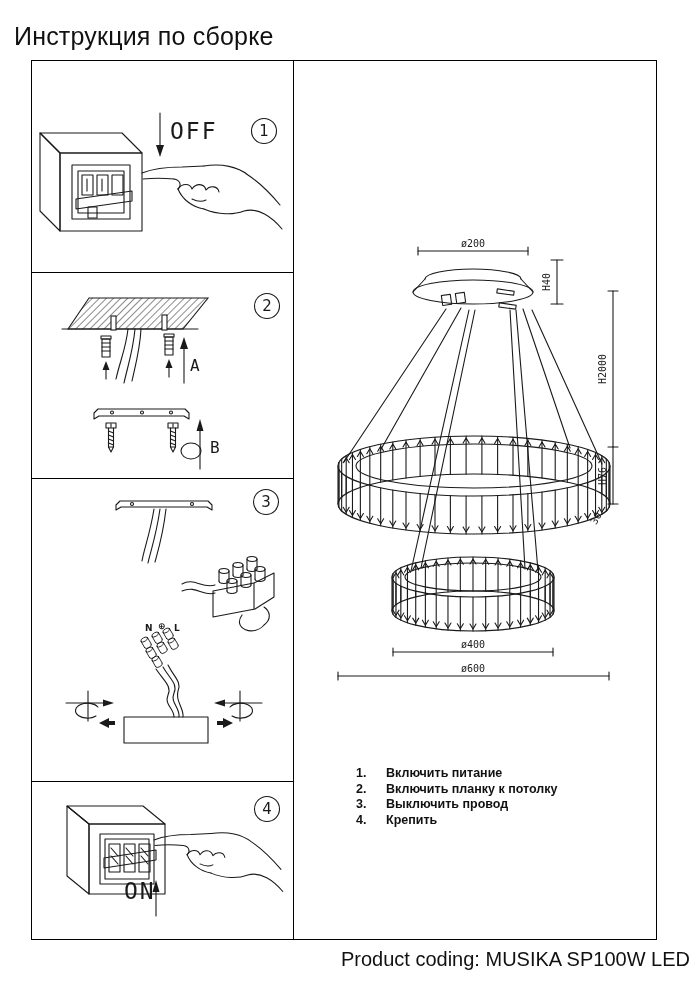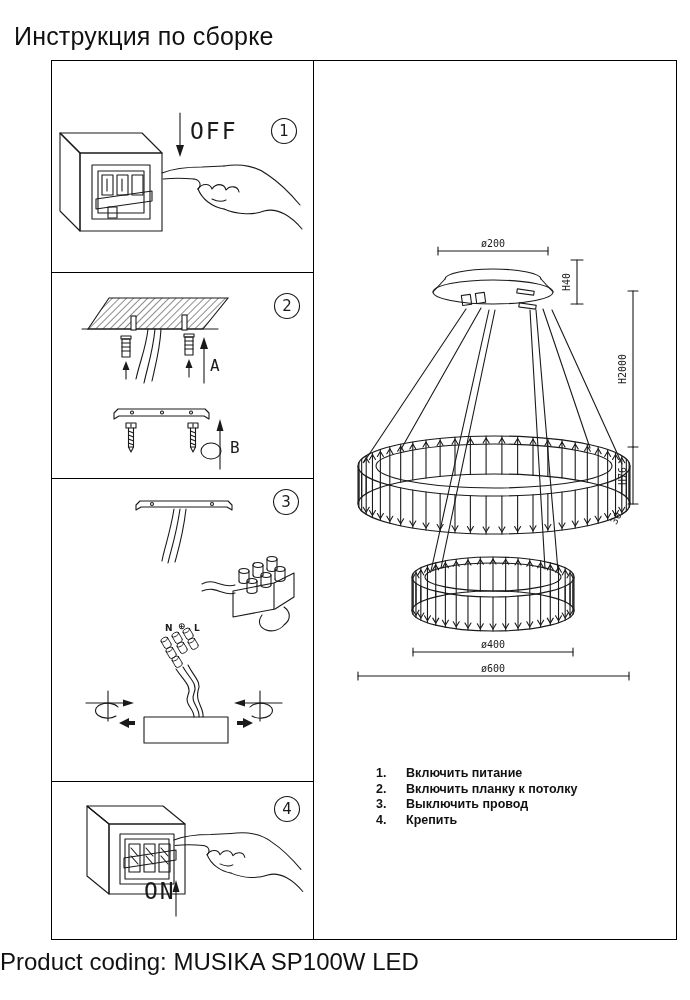--- a/index.html
+++ b/index.html
@@ -9,7 +9,7 @@
   .fillb{fill:#1a1a1a;stroke:none;}
   .whitefill{fill:#fff;stroke:#1a1a1a;stroke-width:1.1;}
   .page-title{position:absolute;left:14px;top:22px;font-size:25px;letter-spacing:.2px;}
-  .main-box{position:absolute;left:31px;top:60px;width:626px;height:880px;border:1.6px solid #000;box-sizing:border-box;margin-left:20px;}
+  .main-box{position:absolute;left:31px;top:60px;width:626px;height:880px;border:1.6px solid #000;box-sizing:border-box;}
   .left-col{position:absolute;left:0;top:0;width:262px;height:100%;border-right:1.6px solid #000;box-sizing:border-box;}
   .panel{position:relative;width:100%;box-sizing:border-box;}
   .panel.b{border-bottom:1.6px solid #000;}

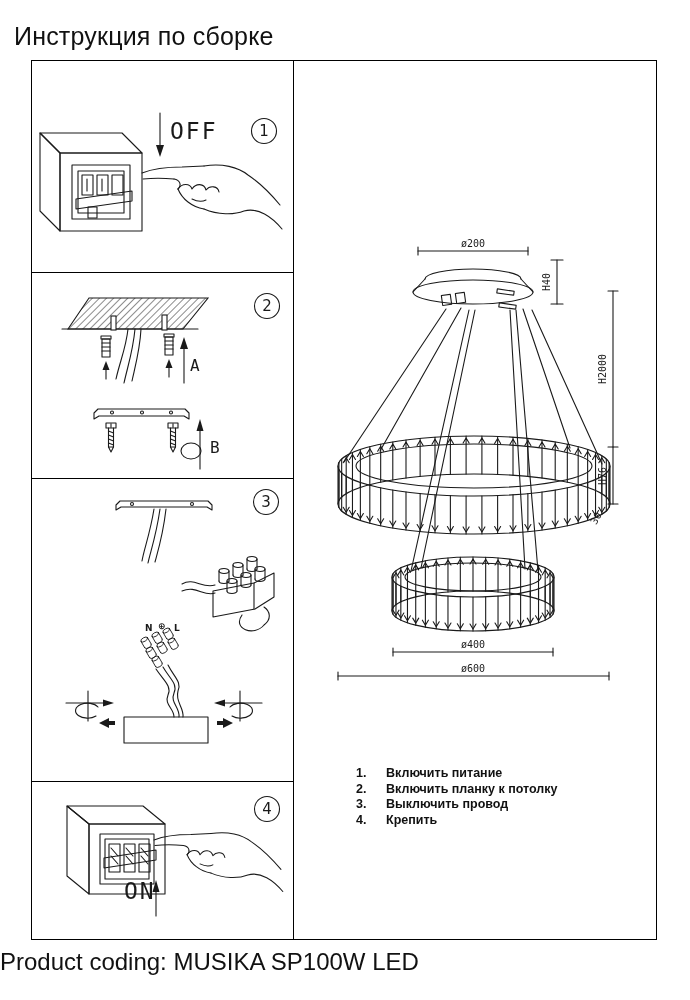--- a/index.html
+++ b/index.html
@@ -24,7 +24,7 @@
   .instr-list{position:absolute;left:62px;top:702px;width:280px;font-size:12.5px;font-weight:bold;line-height:15.5px;}
   .instr-item{display:flex;}
   .instr-num{width:30px;flex:0 0 30px;}
-  .product-coding{position:absolute;left:0;top:948px;width:690px;text-align:left;font-size:24px;}
+  .product-coding{position:absolute;left:0;top:948px;width:690px;text-align:right;font-size:20px;}
 </style>
 </head>
 <body>

